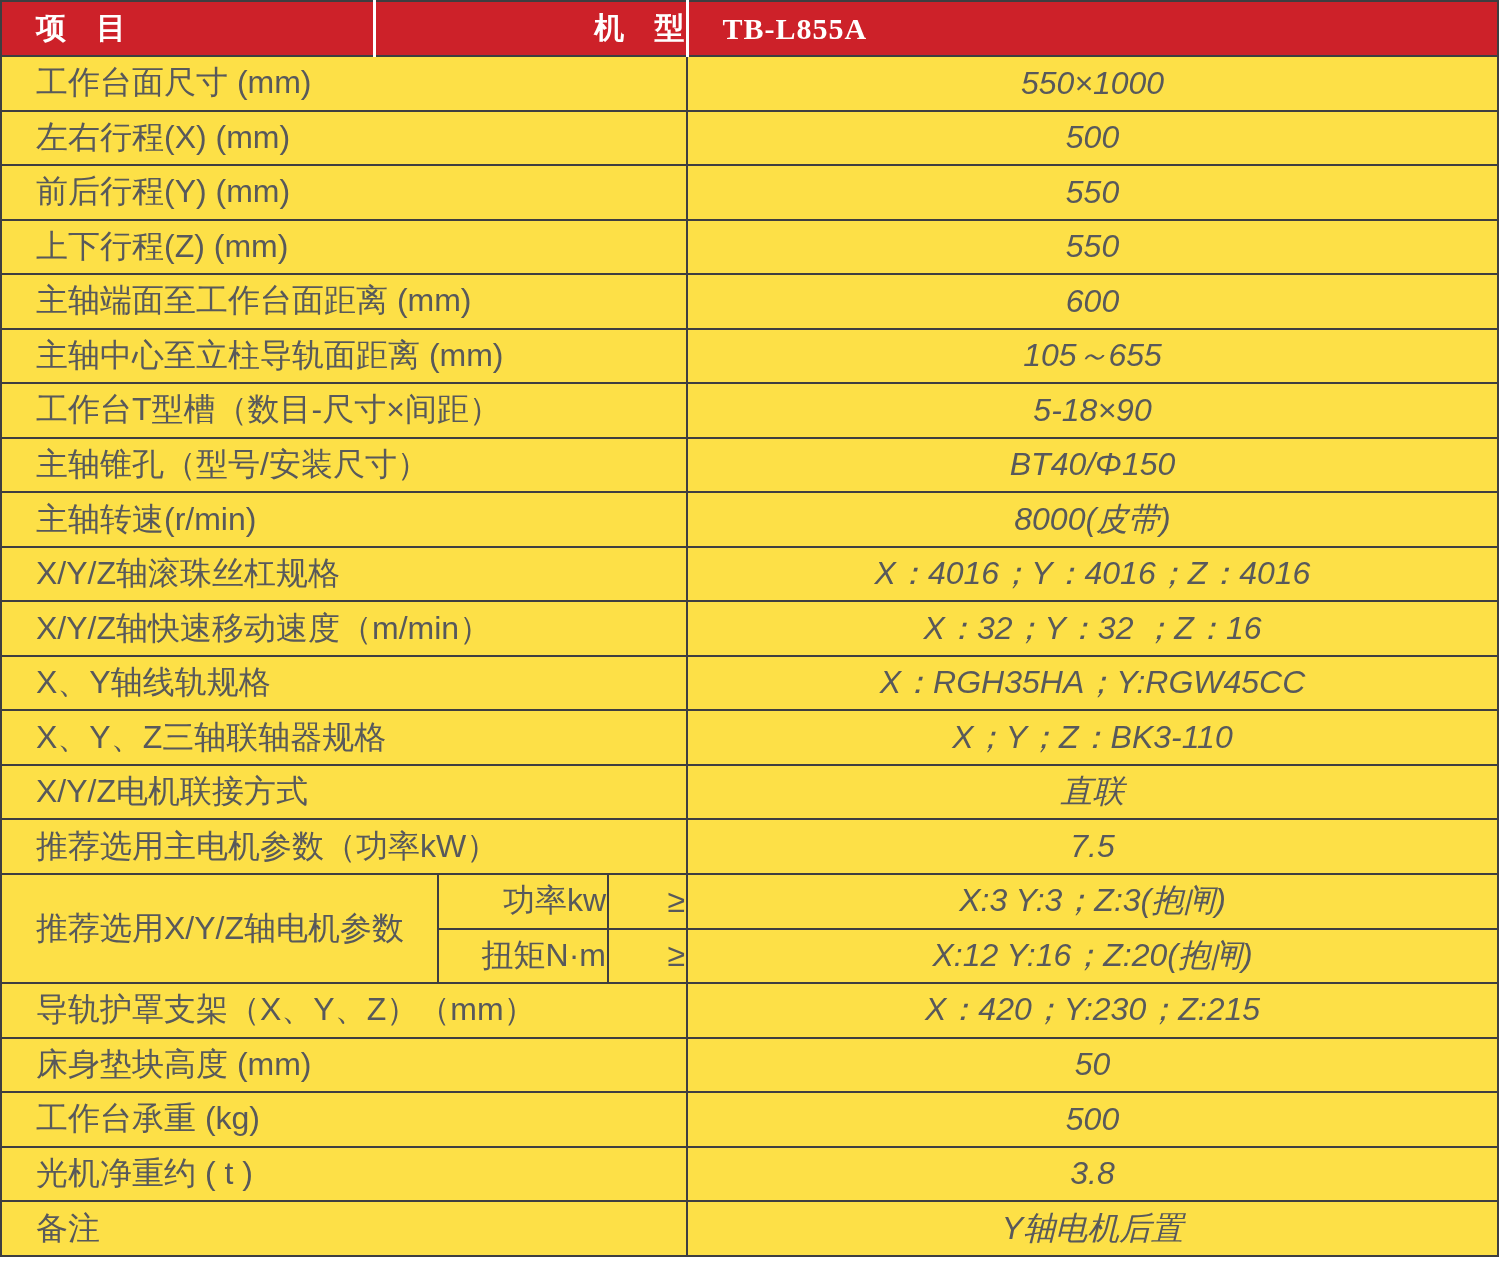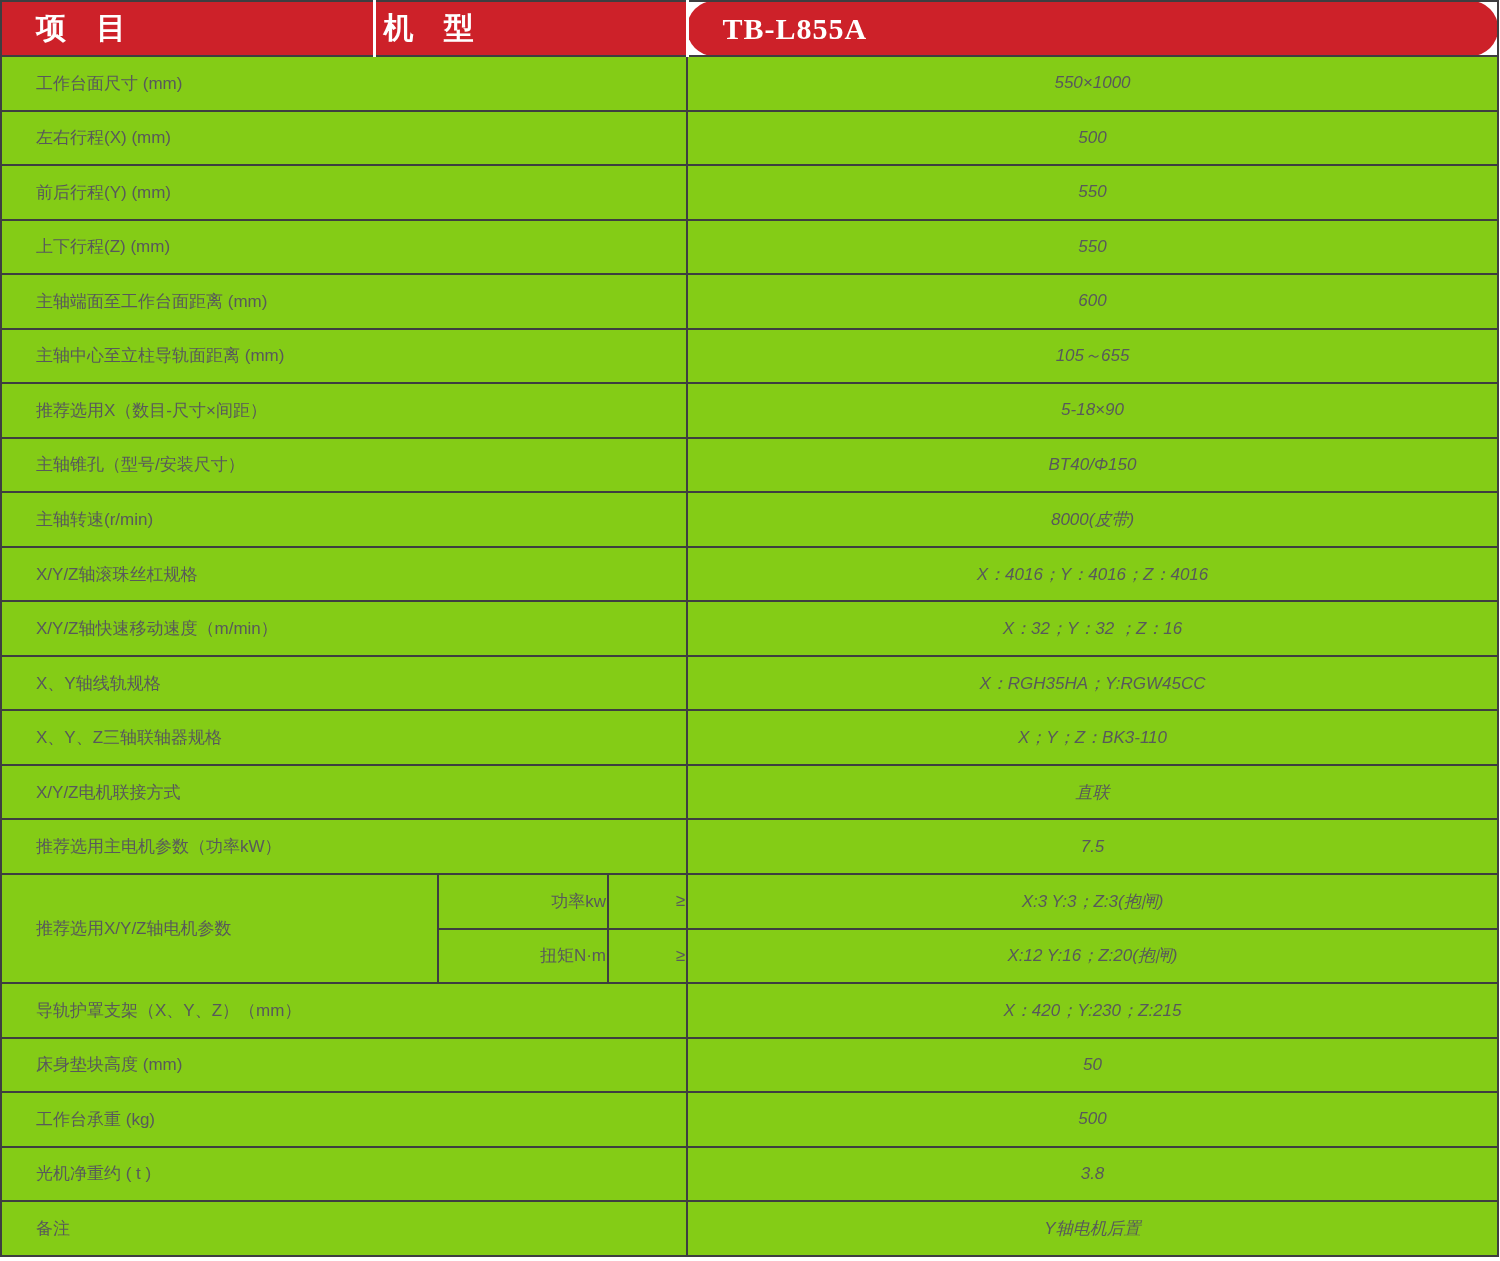--- a/index.html
+++ b/index.html
@@ -53,7 +53,7 @@
     padding-left: 34px;
   }
   tr.head td.hd-center {
-    text-align: left;
+    text-align: right;
     padding-left: 8px;
   }
   tr.head td.divider {

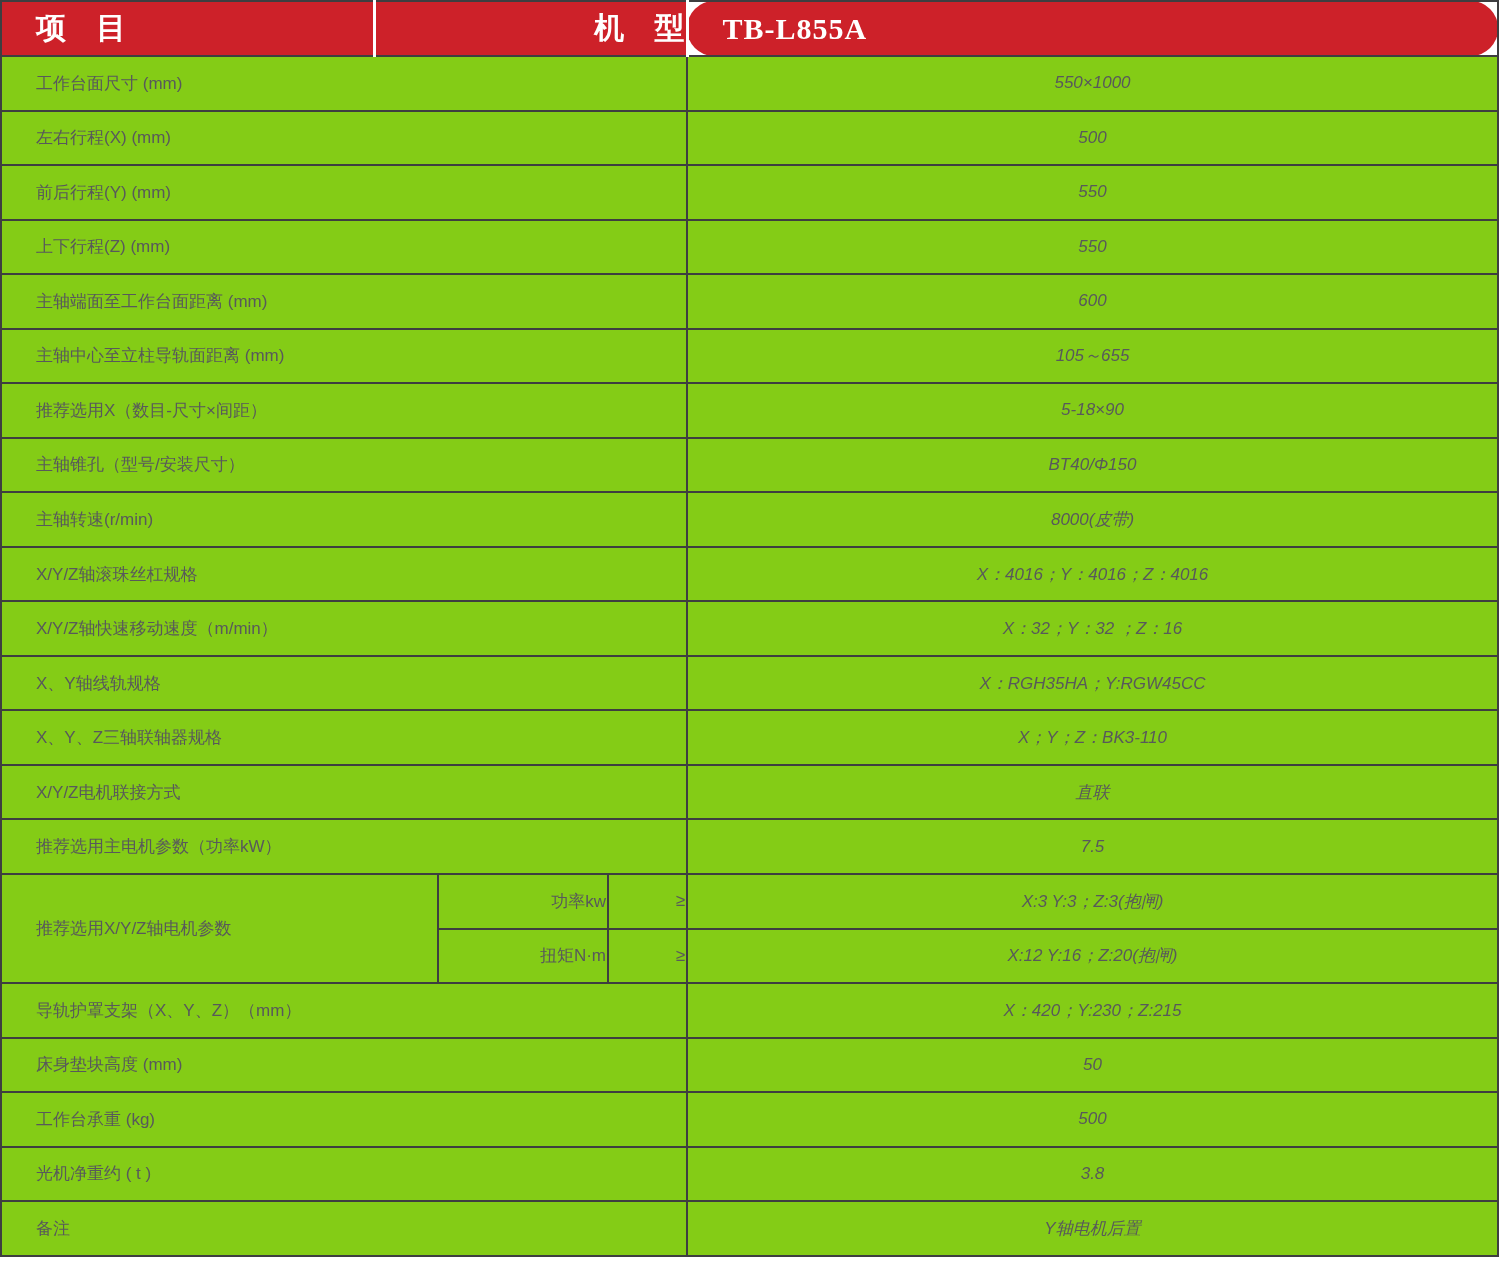--- a/index.html
+++ b/index.html
@@ -69,7 +69,6 @@
     font-weight: bold;
     text-align: center;
     padding-left: 0;
-    border-radius: 27px;
   }
 </style>
 </head>

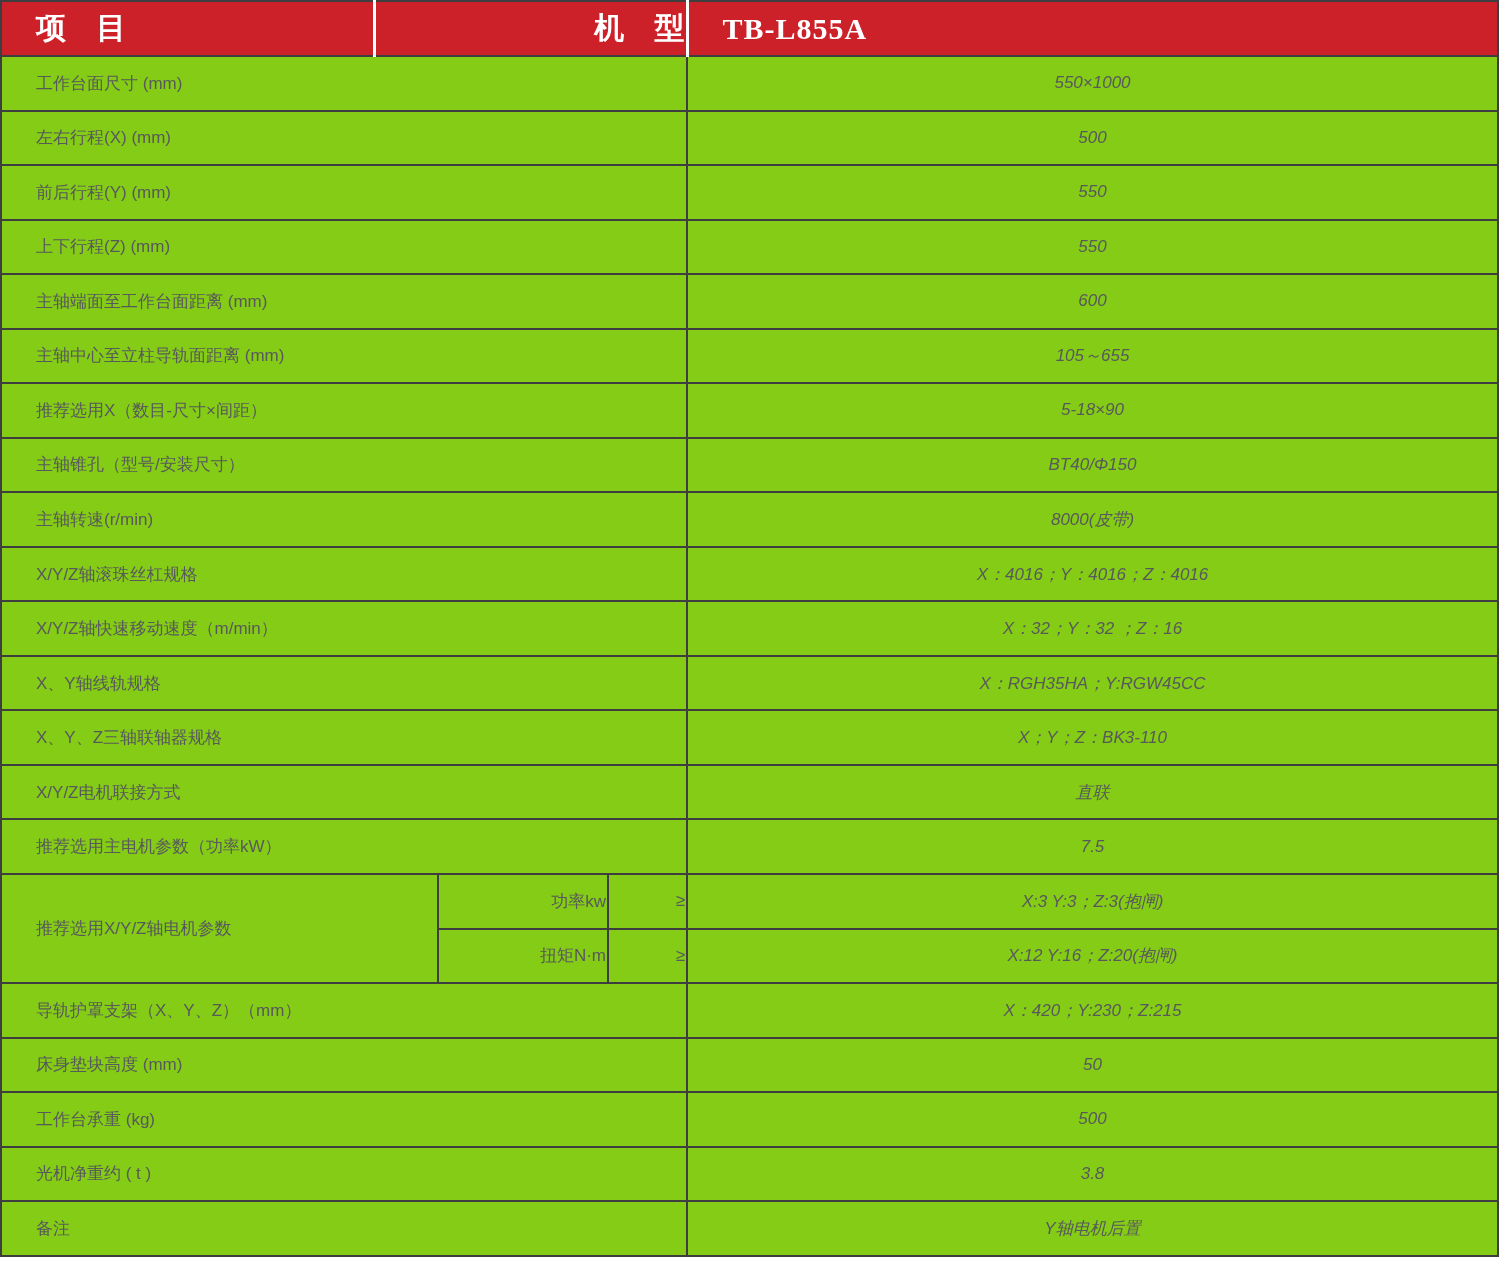--- a/index.html
+++ b/index.html
@@ -26,11 +26,11 @@
   table.spec td {
     border: 2px solid #3E3E40;
     color: #58595B;
-    font-size: 17px;
+    font-size: 32px;
     vertical-align: middle;
     white-space: nowrap;
     overflow: hidden;
-    background: #84cc16;
+    background: #fde047;
   }
   td.label {
     text-align: left;

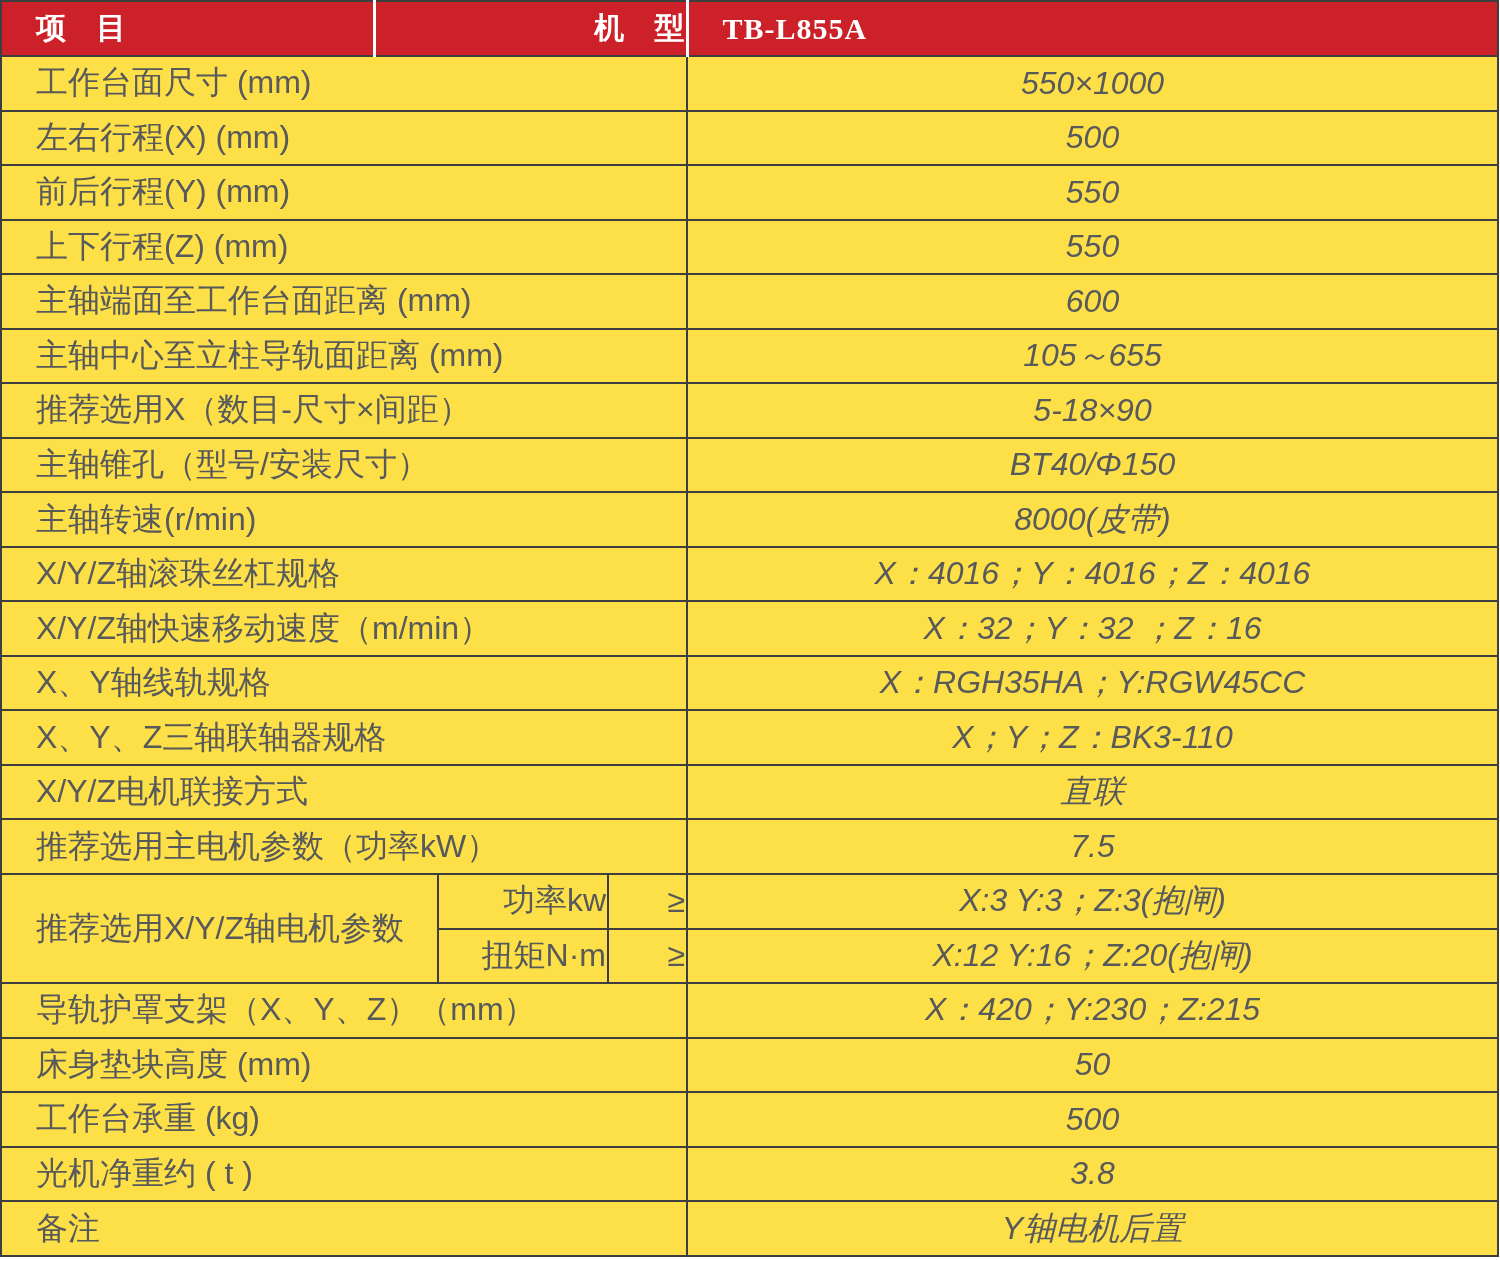--- a/index.html
+++ b/index.html
@@ -116,7 +116,7 @@
     <td class="value">105～655</td>
   </tr>
   <tr>
-    <td colspan="4" class="label">推荐选用X（数目-尺寸×间距）</td>
+    <td colspan="4" class="label">工作台T型槽（数目-尺寸×间距）</td>
     <td class="value">5-18×90</td>
   </tr>
   <tr>

